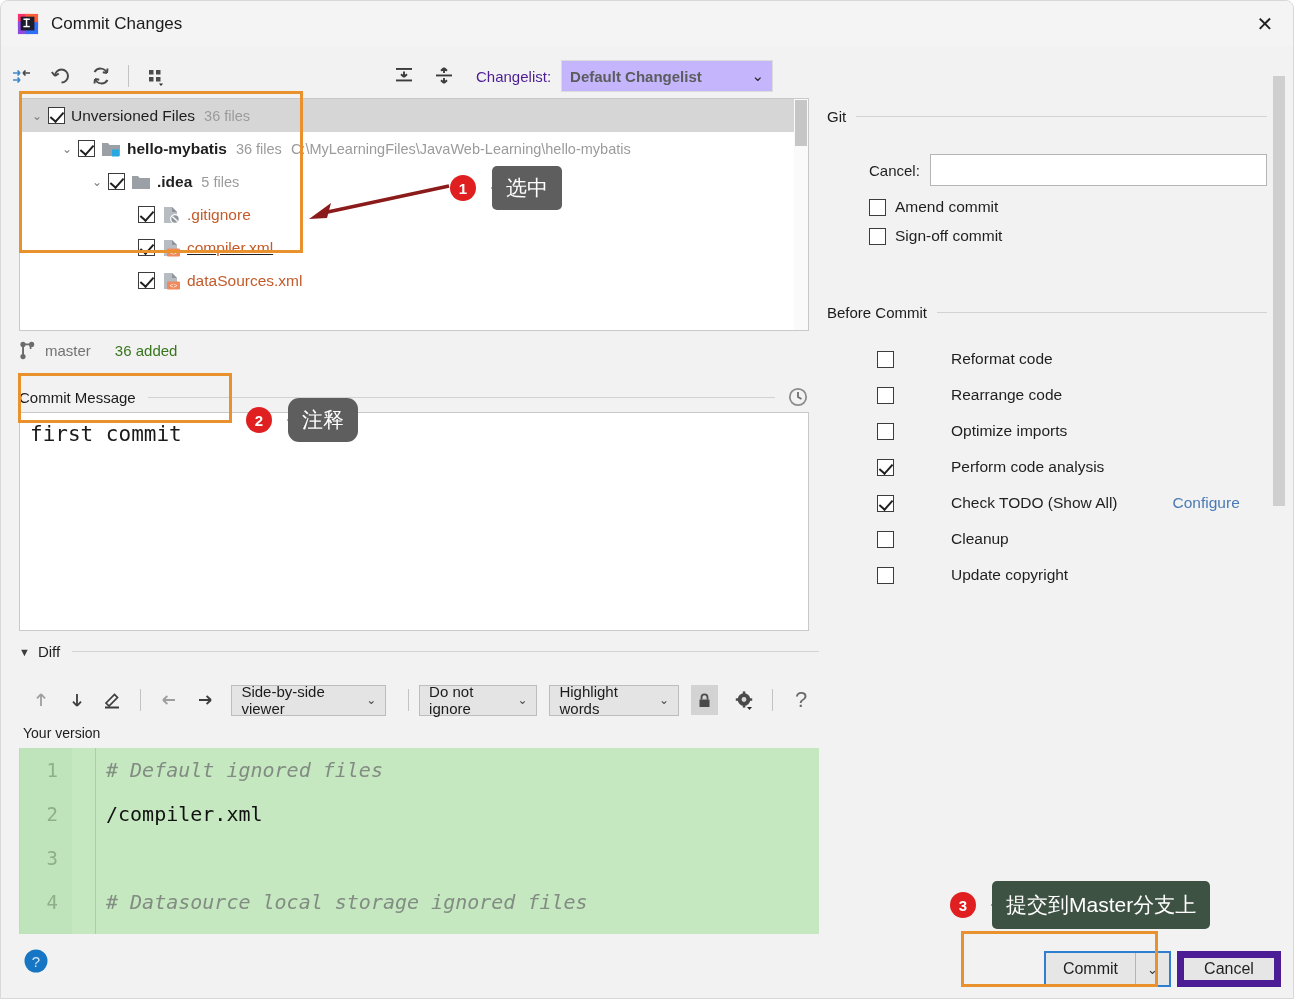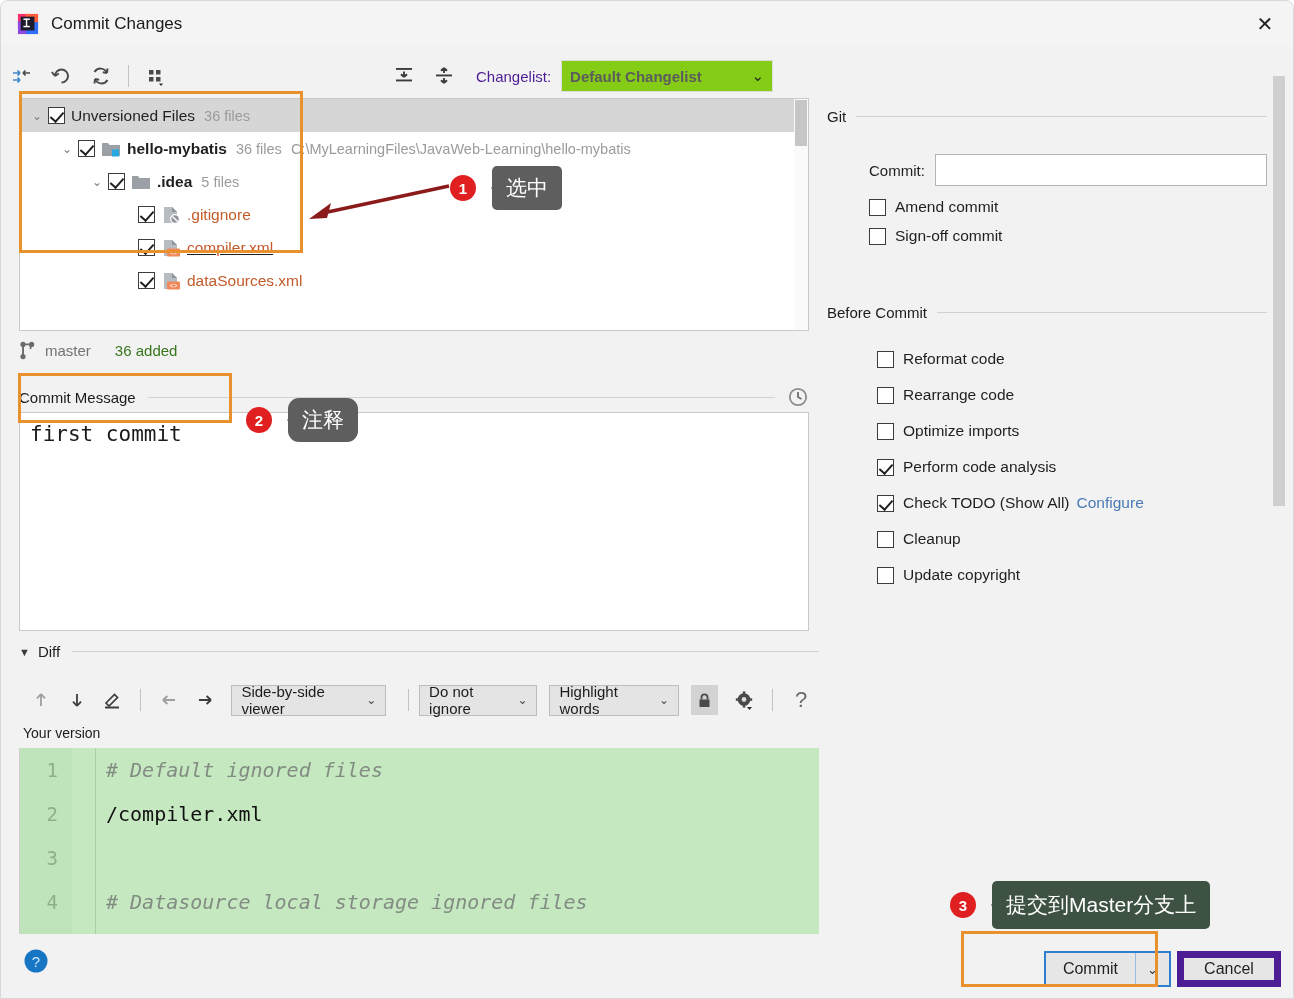--- a/index.html
+++ b/index.html
@@ -48,7 +48,7 @@
 
   #changelist-label { font-size:15px; color:#4c1d95; margin-left:12px; }
   #changelist-combo {
-    margin-left:10px; width:212px; height:32px; background:#84cc16;
+    margin-left:10px; width:212px; height:32px; background:#c4b5fd;
     border:1px solid #dcdcdc; display:flex; align-items:center;
     padding:0 8px; justify-content:space-between;
   }

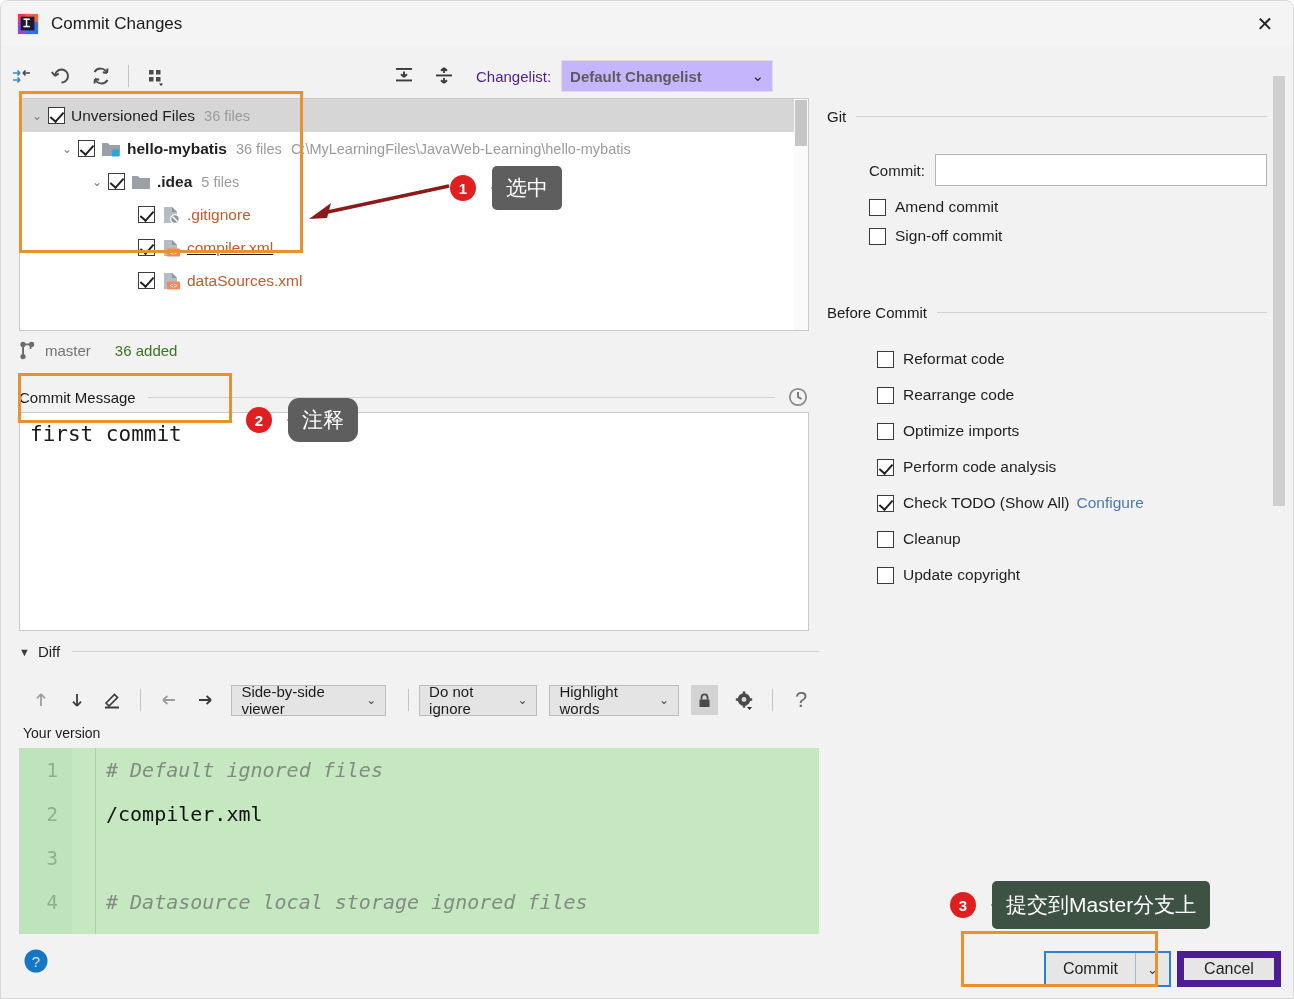--- a/index.html
+++ b/index.html
@@ -485,7 +485,7 @@
           <span class="r"></span>
         </div>
         <div id="author-row">
-          <span class="lbl">Commit:</span>
+          <span class="lbl">Cancel:</span>
           <input id="author-input" value="" style="">
         </div>
         <div id="git-options" style="margin-top:12px">

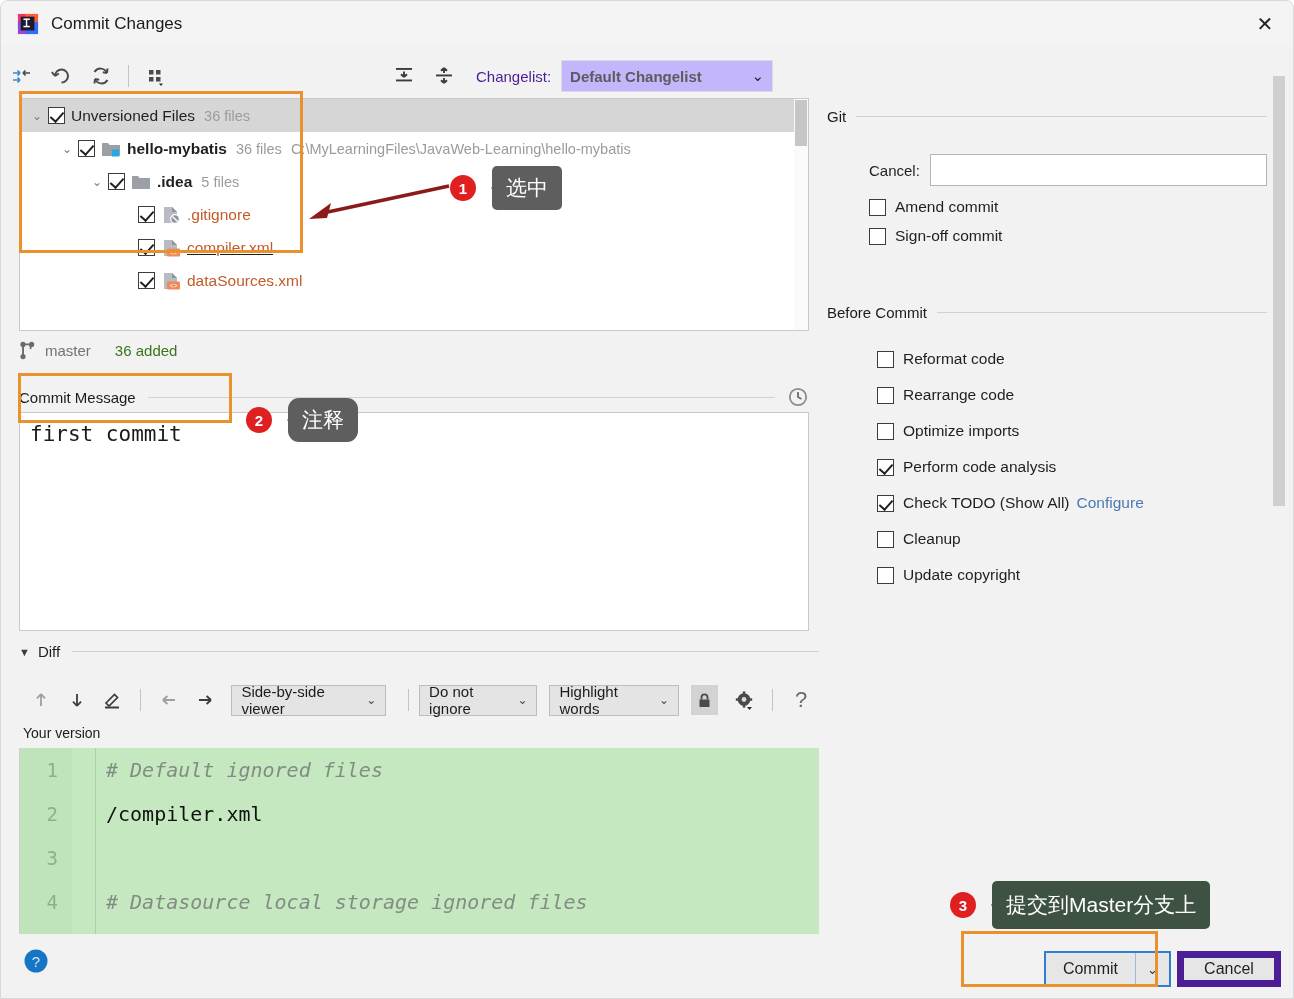--- a/index.html
+++ b/index.html
@@ -155,7 +155,7 @@
   .rcheck .link { font-size:15.5px; color:#4a7ab5; margin-left:7px; }
   #before-sec { position:absolute; left:8px; top:258px; width:440px; }
   #before-list { margin-top:20px; }
-  #before-list .rcheck { margin-left:50px; margin-top:0; height:36px; }
+  #before-list .rcheck { margin-left:50px; margin-top:0; height:36px;gap:48px; }
   #right-scroll-thumb { position:absolute; right:10px; top:30px; width:12px; height:430px; background:#cfcfcf; }
 
   

